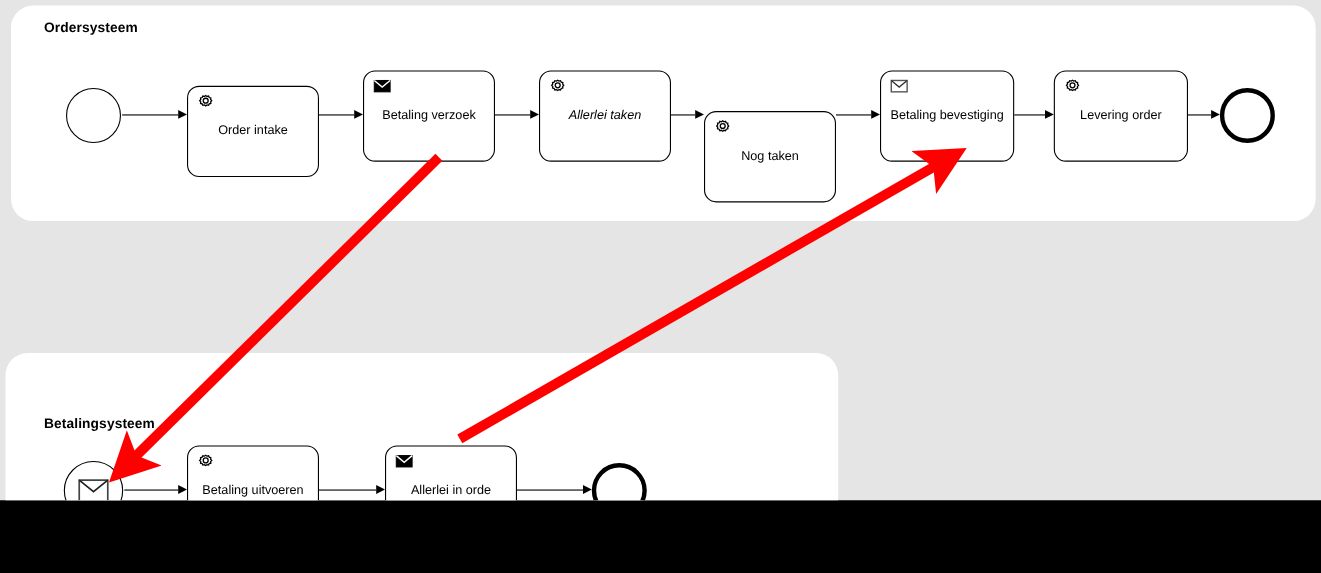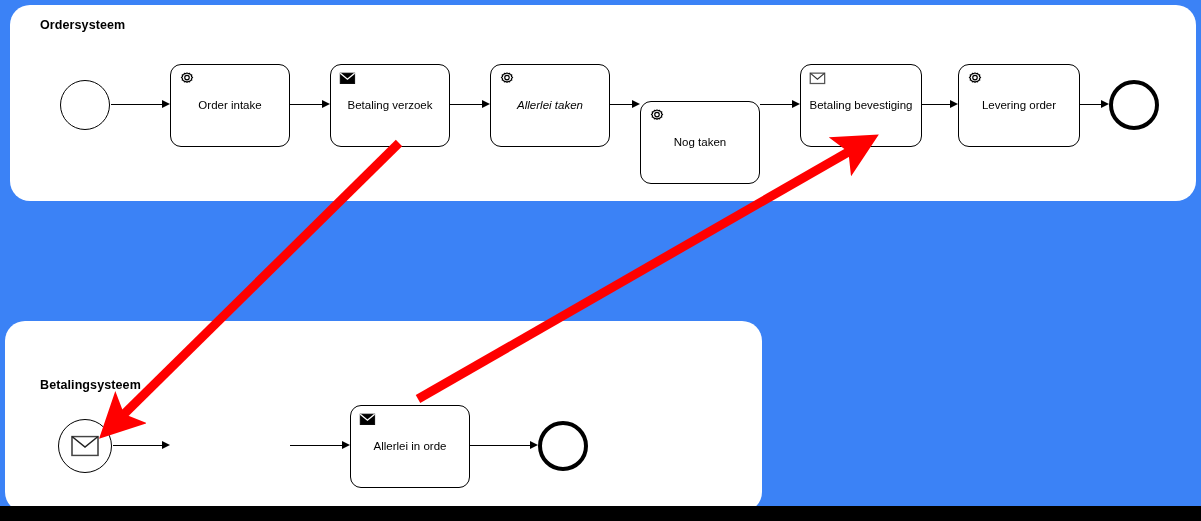--- a/index.html
+++ b/index.html
@@ -14,8 +14,8 @@
   #canvas {
     position: relative;
     width: 1201px;
-    height: 506px;
-    background: #3b82f6;
+    height: 455px;
+    background: #e5e5e5;
     overflow: hidden;
   }
   .pool {

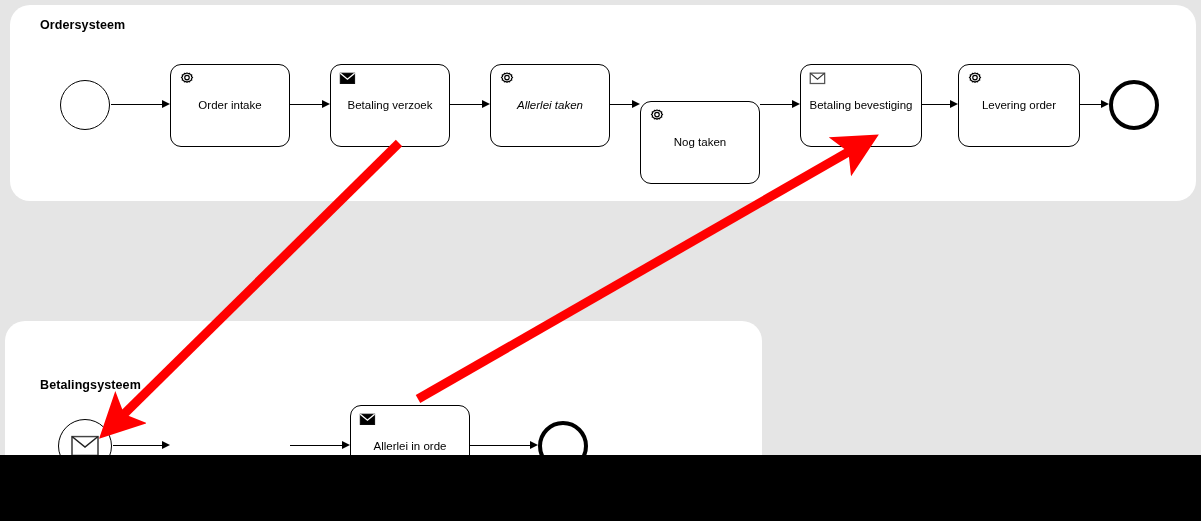--- a/index.html
+++ b/index.html
@@ -132,7 +132,7 @@
   <div class="seq-flow" style="left:1080px; top:104px; width:21px;"></div>
   <div class="seq-arrowhead" style="left:1101px; top:100px;"></div>
 
-  <div class="task" style="left:170px; top:64px; width:120px; height:83px;justify-content:center;">
+  <div class="task" style="left:170px; top:78px; width:120px; height:83px;justify-content:center;">
     <svg class="task-icon" viewBox="0 0 20 20">
       <g fill="none" stroke="#000" stroke-width="1.3">
         <path d="M10 3.2 L11.3 4.1 L12.9 3.7 L13.6 5.2 L15.2 5.6 L15 7.2 L16.1 8.4 L15 9.6

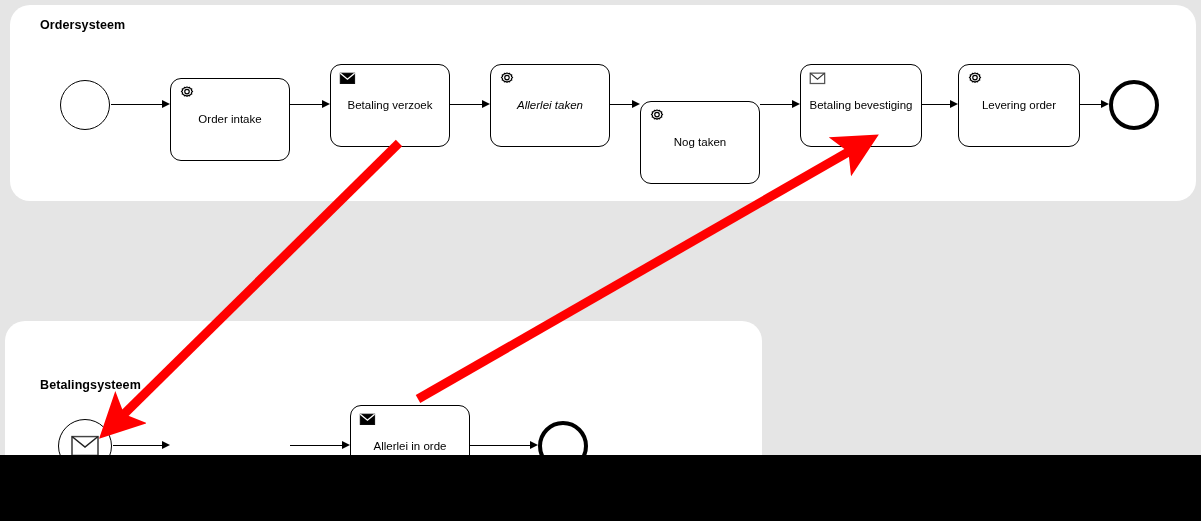--- a/index.html
+++ b/index.html
@@ -222,6 +222,18 @@
   <div class="seq-flow" style="left:470px; top:445px; width:60px;"></div>
   <div class="seq-arrowhead" style="left:530px; top:441px;"></div>
 
+  <div class="task" style="left:170px; top:405px; width:120px; height:83px;">
+    <svg class="task-icon" viewBox="0 0 20 20">
+      <g fill="none" stroke="#000" stroke-width="1.3">
+        <path d="M10 3.2 L11.3 4.1 L12.9 3.7 L13.6 5.2 L15.2 5.6 L15 7.2 L16.1 8.4 L15 9.6
+                 L15.2 11.2 L13.6 11.6 L12.9 13.1 L11.3 12.7 L10 13.6 L8.7 12.7 L7.1 13.1
+                 L6.4 11.6 L4.8 11.2 L5 9.6 L3.9 8.4 L5 7.2 L4.8 5.6 L6.4 5.2 L7.1 3.7
+                 L8.7 4.1 Z"></path>
+        <circle cx="10" cy="8.4" r="2.5"></circle>
+      </g>
+    </svg>
+    <span class="task-label">Betaling uitvoeren</span>
+  </div>
 
   <div class="task" style="left:350px; top:405px; width:120px; height:83px;">
     <svg class="task-icon" viewBox="0 0 20 20">

